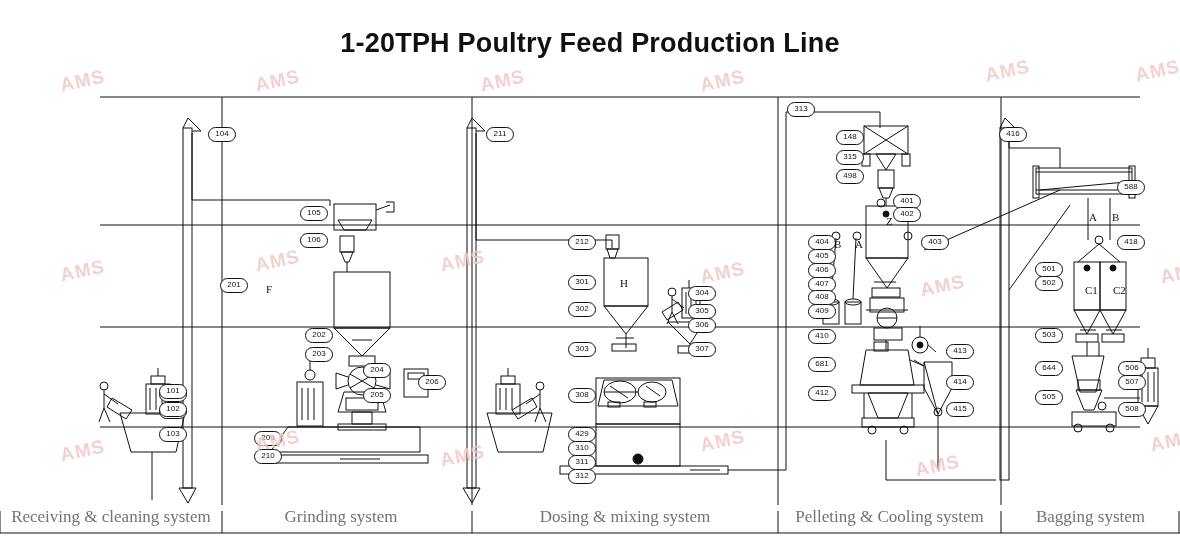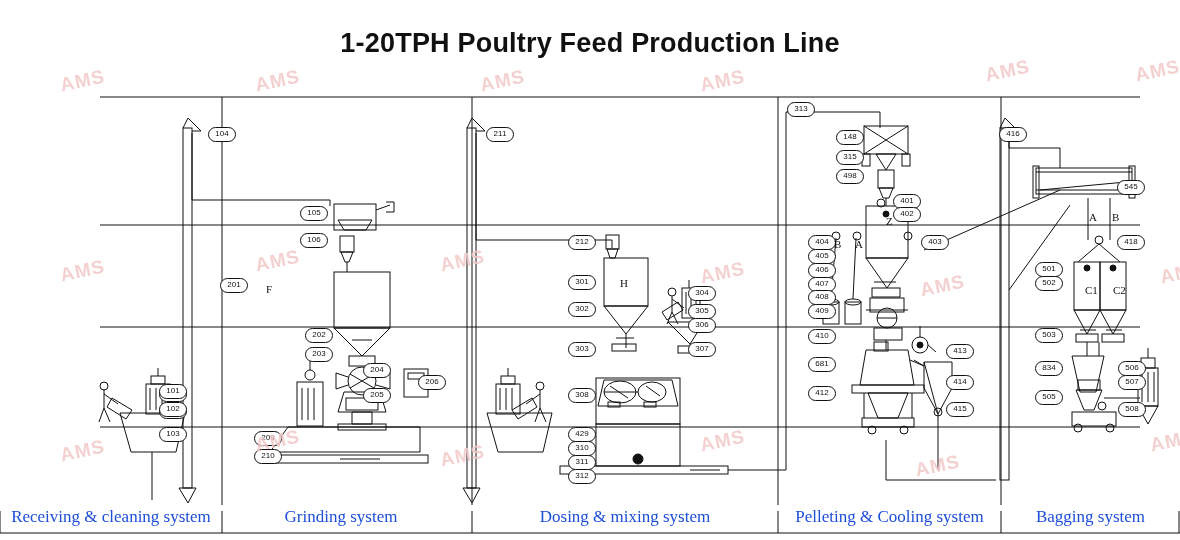--- a/index.html
+++ b/index.html
@@ -435,7 +435,7 @@
         <span>416</span>
       </div>
       <div style="position: absolute; left: 1117px; top: 179.5px; width: 26px; height: 13px; border: 1px solid rgb(17, 17, 17); border-radius: 13px; background: rgb(255, 255, 255); display: flex; align-items: center; justify-content: center; font-size: 8px; font-family: &quot;Liberation Sans&quot;, sans-serif; color: rgb(17, 17, 17); line-height: 1;">
-        <span>545</span>
+        <span>588</span>
       </div>
       <div style="position: absolute; left: 1117px; top: 234.5px; width: 26px; height: 13px; border: 1px solid rgb(17, 17, 17); border-radius: 13px; background: rgb(255, 255, 255); display: flex; align-items: center; justify-content: center; font-size: 8px; font-family: &quot;Liberation Sans&quot;, sans-serif; color: rgb(17, 17, 17); line-height: 1;">
         <span>418</span>

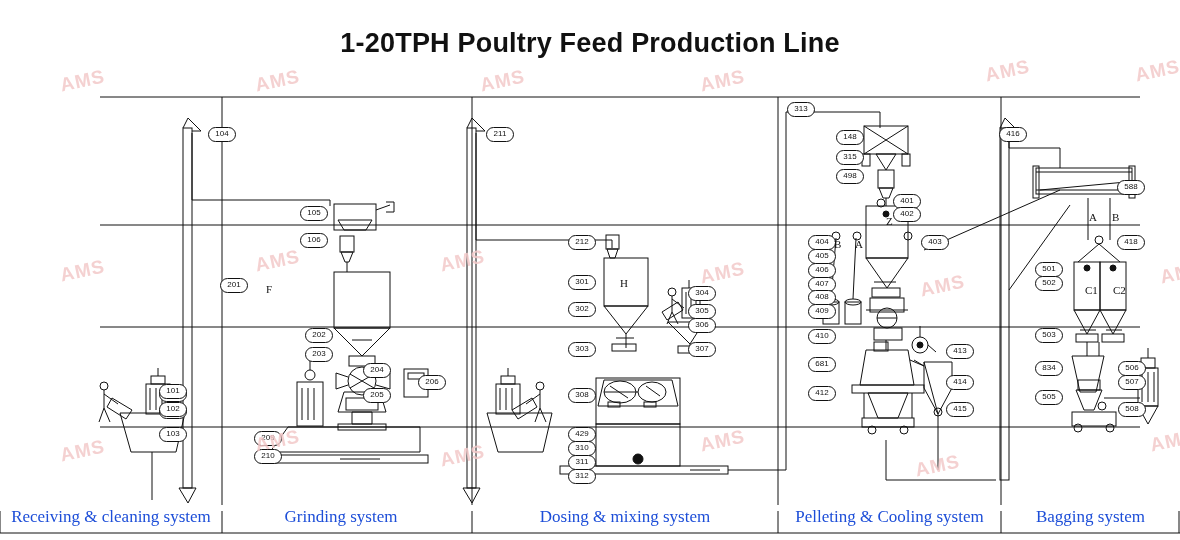--- a/index.html
+++ b/index.html
@@ -450,7 +450,7 @@
         <span>503</span>
       </div>
       <div style="position: absolute; left: 1035px; top: 360.5px; width: 26px; height: 13px; border: 1px solid rgb(17, 17, 17); border-radius: 13px; background: rgb(255, 255, 255); display: flex; align-items: center; justify-content: center; font-size: 8px; font-family: &quot;Liberation Sans&quot;, sans-serif; color: rgb(17, 17, 17); line-height: 1;">
-        <span>834</span>
+        <span>644</span>
       </div>
       <div style="position: absolute; left: 1035px; top: 389.5px; width: 26px; height: 13px; border: 1px solid rgb(17, 17, 17); border-radius: 13px; background: rgb(255, 255, 255); display: flex; align-items: center; justify-content: center; font-size: 8px; font-family: &quot;Liberation Sans&quot;, sans-serif; color: rgb(17, 17, 17); line-height: 1;">
         <span>505</span>

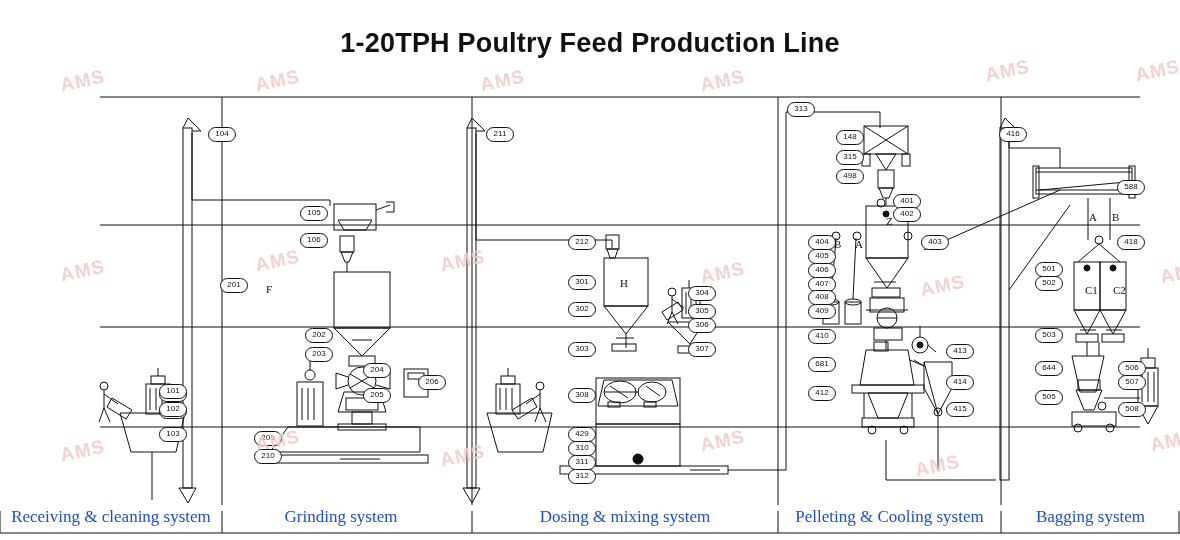--- a/index.html
+++ b/index.html
@@ -14,7 +14,7 @@
       user-select:none;pointer-events:none;letter-spacing:1px;}
   .syslabels{position:absolute;left:0;top:505px;width:1180px;height:30px;}
   .syslabel{position:absolute;font-family:"Liberation Serif",serif;font-size:17px;
-            color:#1d4ed8;white-space:nowrap;text-align:center;top:2px;}
+            color:#737373;white-space:nowrap;text-align:center;top:2px;}
 </style>
 </head>
 <body>

